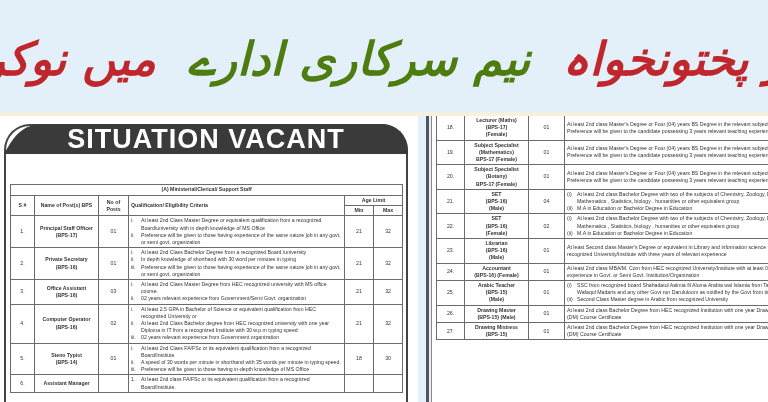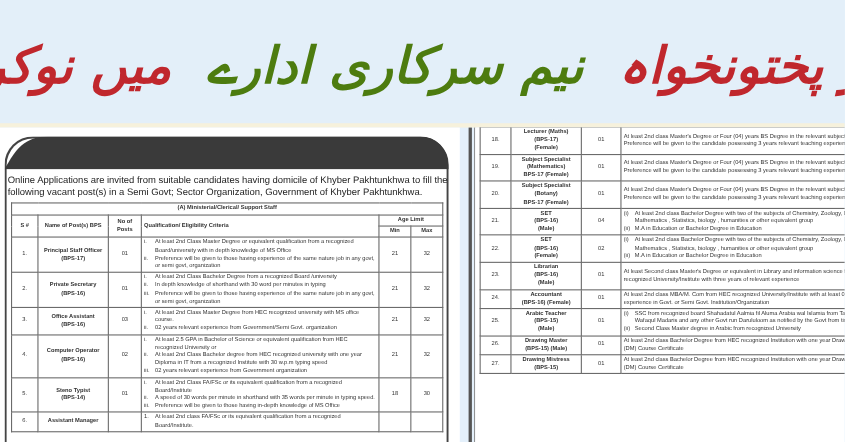--- a/index.html
+++ b/index.html
@@ -101,6 +101,7 @@
 <div class="left-doc">
   <div class="frame"></div>
   <div class="vacant-head"></div>
+  <div class="vacant-text">SITUATION VACANT</div>
   <div class="intro">Online Applications are invited from suitable candidates having domicile of Khyber Pakhtunkhwa to fill the following vacant post(s) in a Semi Govt; Sector Organization, Government of Khyber Pakhtunkhwa.</div>
 
   <table class="jobs left-table">

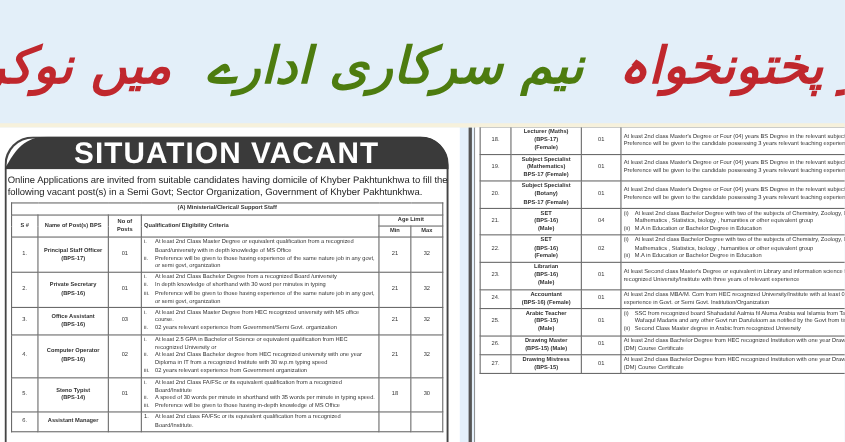--- a/index.html
+++ b/index.html
@@ -102,7 +102,6 @@
   <div class="frame"></div>
   <div class="vacant-head"></div>
   <div class="vacant-text">SITUATION VACANT</div>
-  <div class="intro">Online Applications are invited from suitable candidates having domicile of Khyber Pakhtunkhwa to fill the following vacant post(s) in a Semi Govt; Sector Organization, Government of Khyber Pakhtunkhwa.</div>
 
   <table class="jobs left-table">
     <colgroup>

